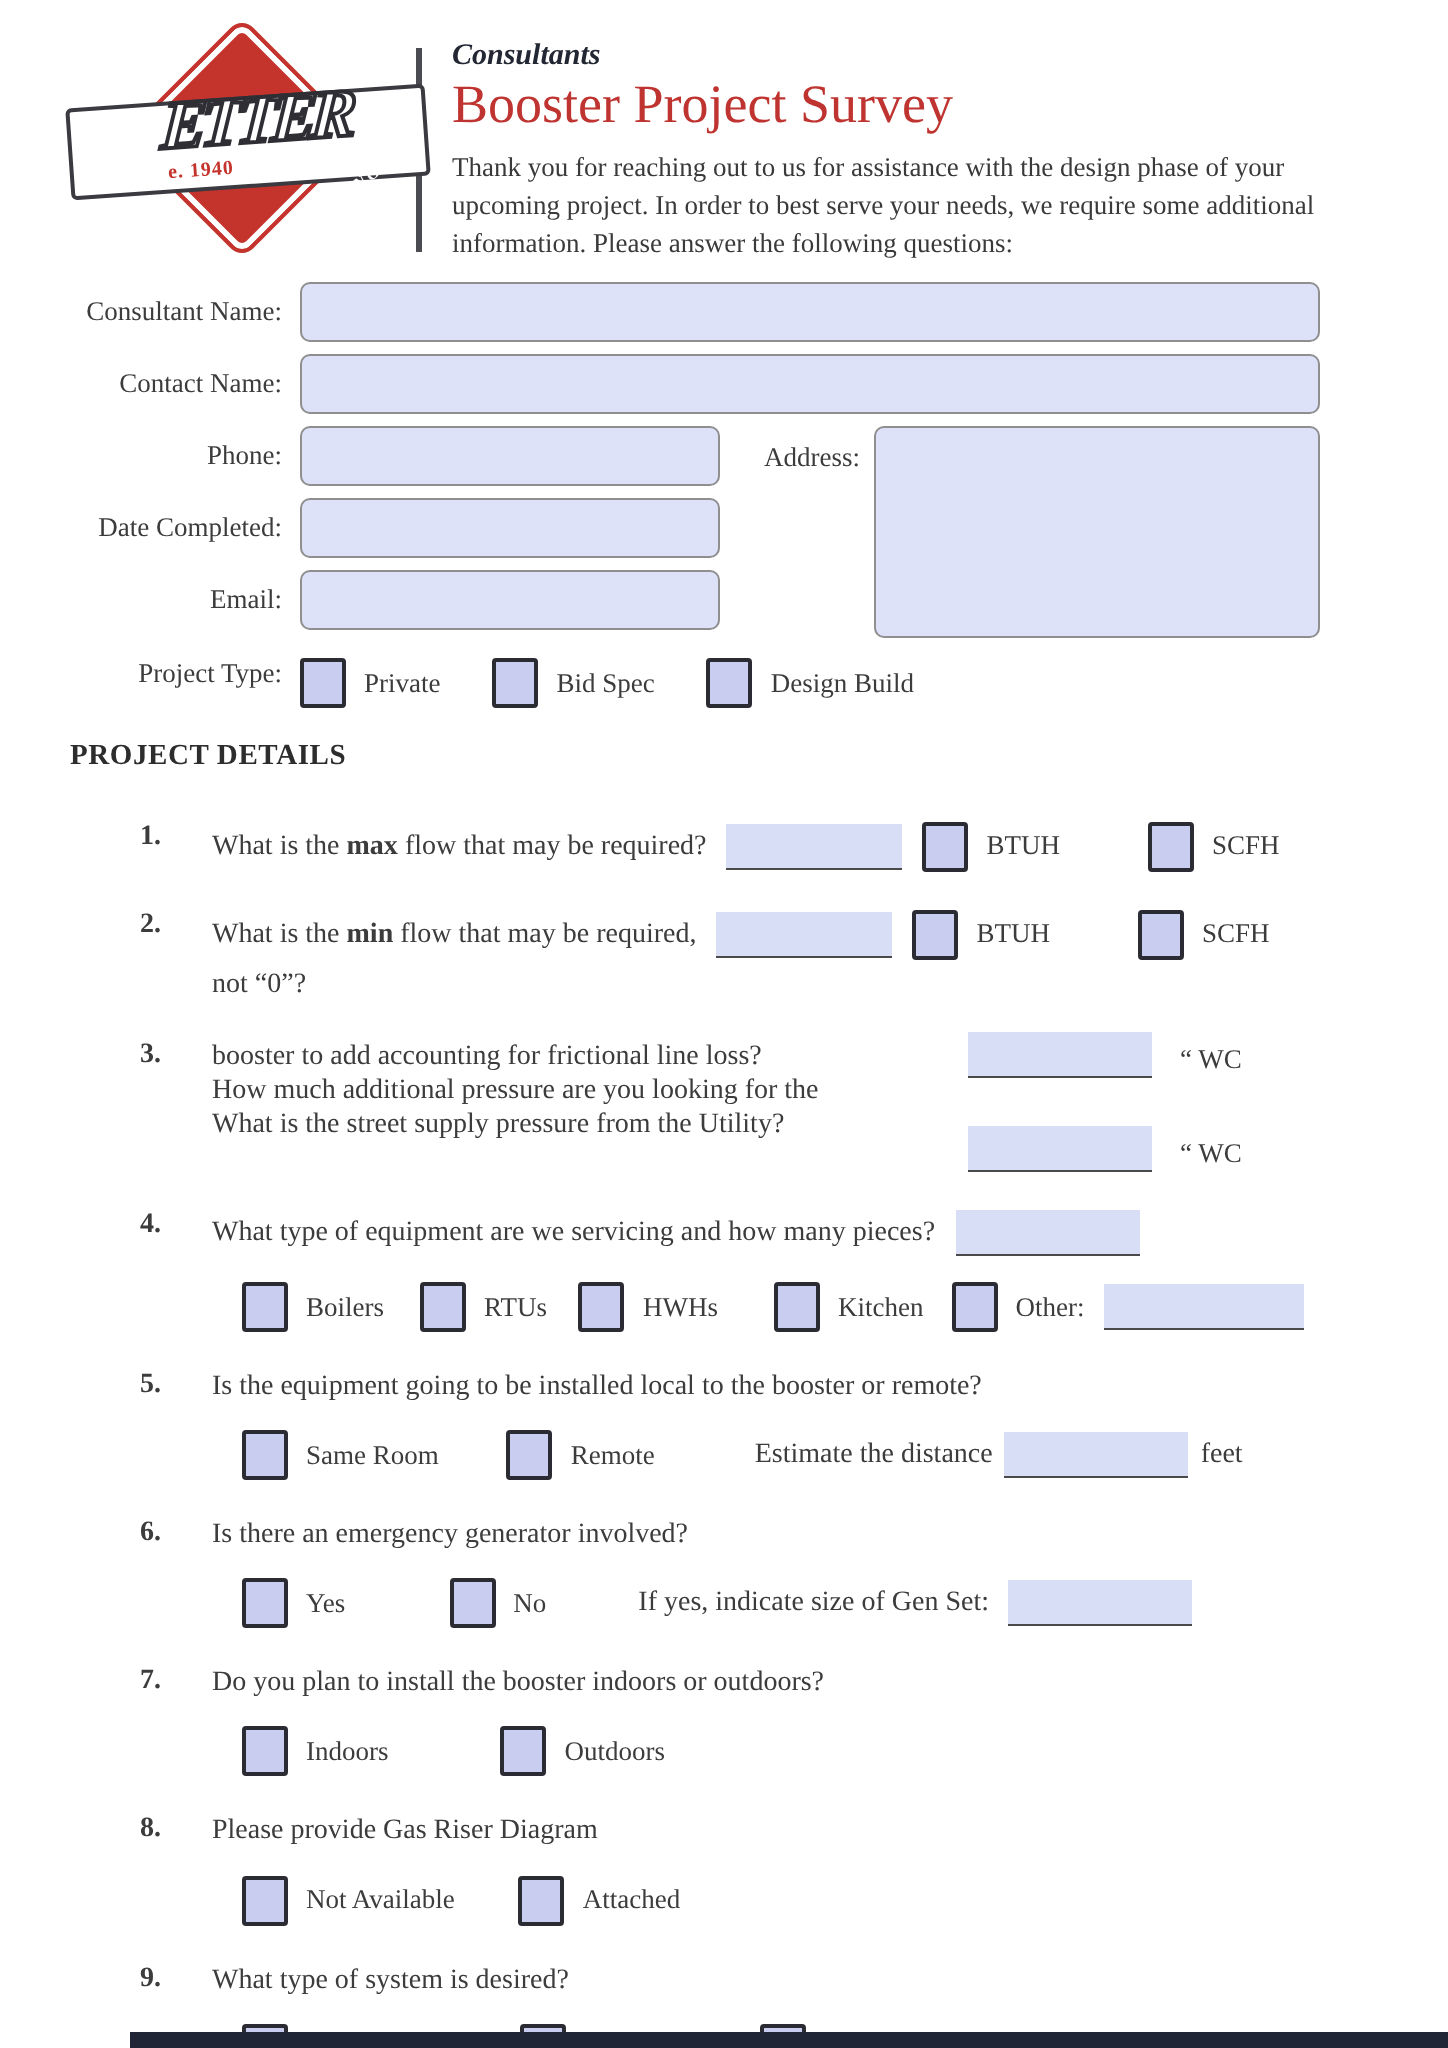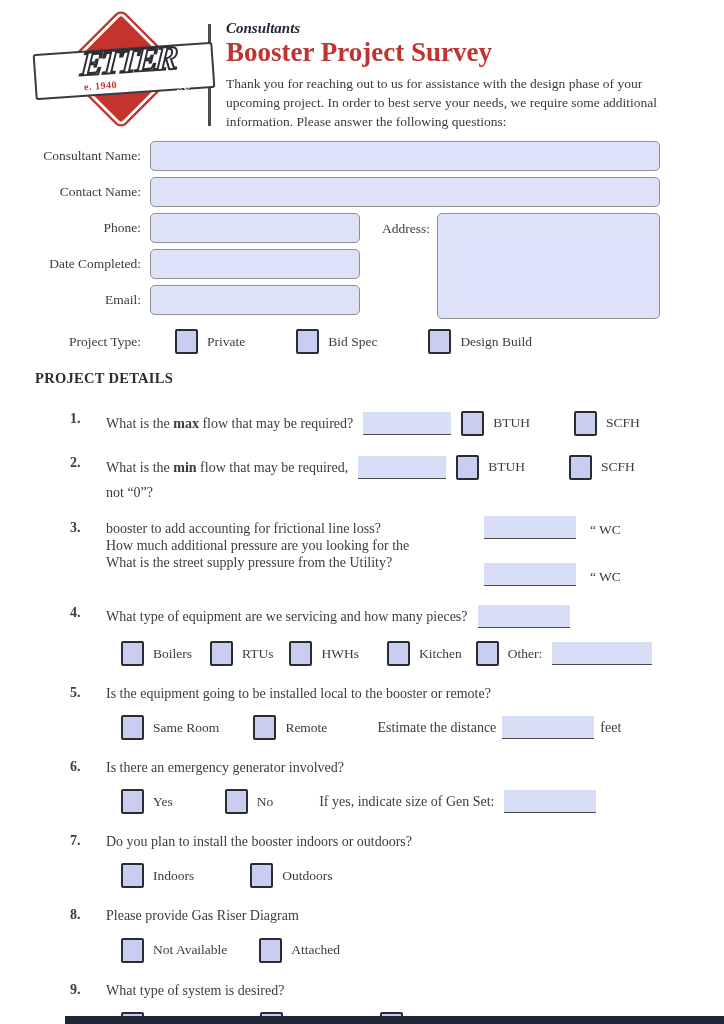--- a/index.html
+++ b/index.html
@@ -36,7 +36,7 @@
   .divider{width:3px;height:102px;background:#4b4b52;margin:10px 15px 0 2px;flex-shrink:0;}
   .head-text{padding-top:6px;}
   .eyebrow{font-size:15px;font-weight:bold;font-style:italic;color:#232733;}
-  .title{font-size:27px;font-weight:bold;color:#bf3430;margin:1px 0 6px 0;line-height:1.1;}
+  .title{font-size:27px;font-weight:normal;color:#bf3430;margin:1px 0 6px 0;line-height:1.1;}
   .intro{font-size:13.5px;line-height:1.42;color:#3a3a3a;width:458px;}
   
   .contact{position:relative;margin-top:10px;}

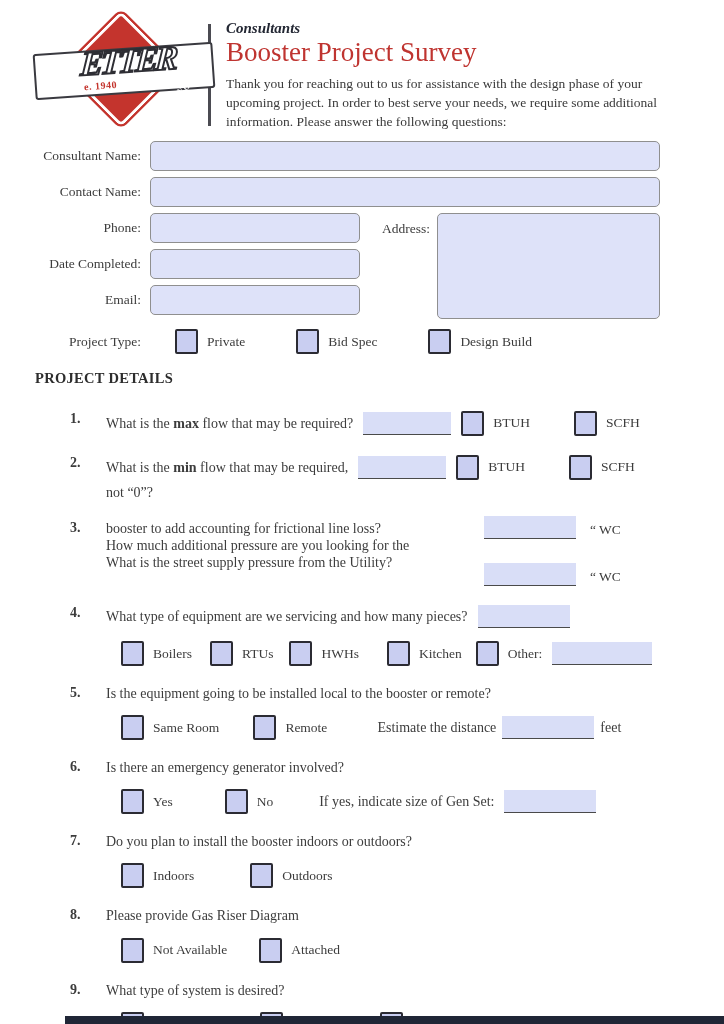--- a/index.html
+++ b/index.html
@@ -54,7 +54,7 @@
     background:#dee2f9;border:1.3px solid #8f8f8f;border-radius:5px;box-sizing:border-box;
     font-family:inherit;font-size:14px;color:#222;padding:6px 8px;outline:none;
   }
-  .ptype-row{display:flex;align-items:center;margin-top:14px;gap:25px;}
+  .ptype-row{display:flex;margin-top:14px;}
   .cb{
     display:inline-block;width:19px;height:21px;background:#c9cef1;
     border:2px solid #2b2b33;border-radius:2px;box-sizing:content-box;flex-shrink:0;cursor:pointer;

